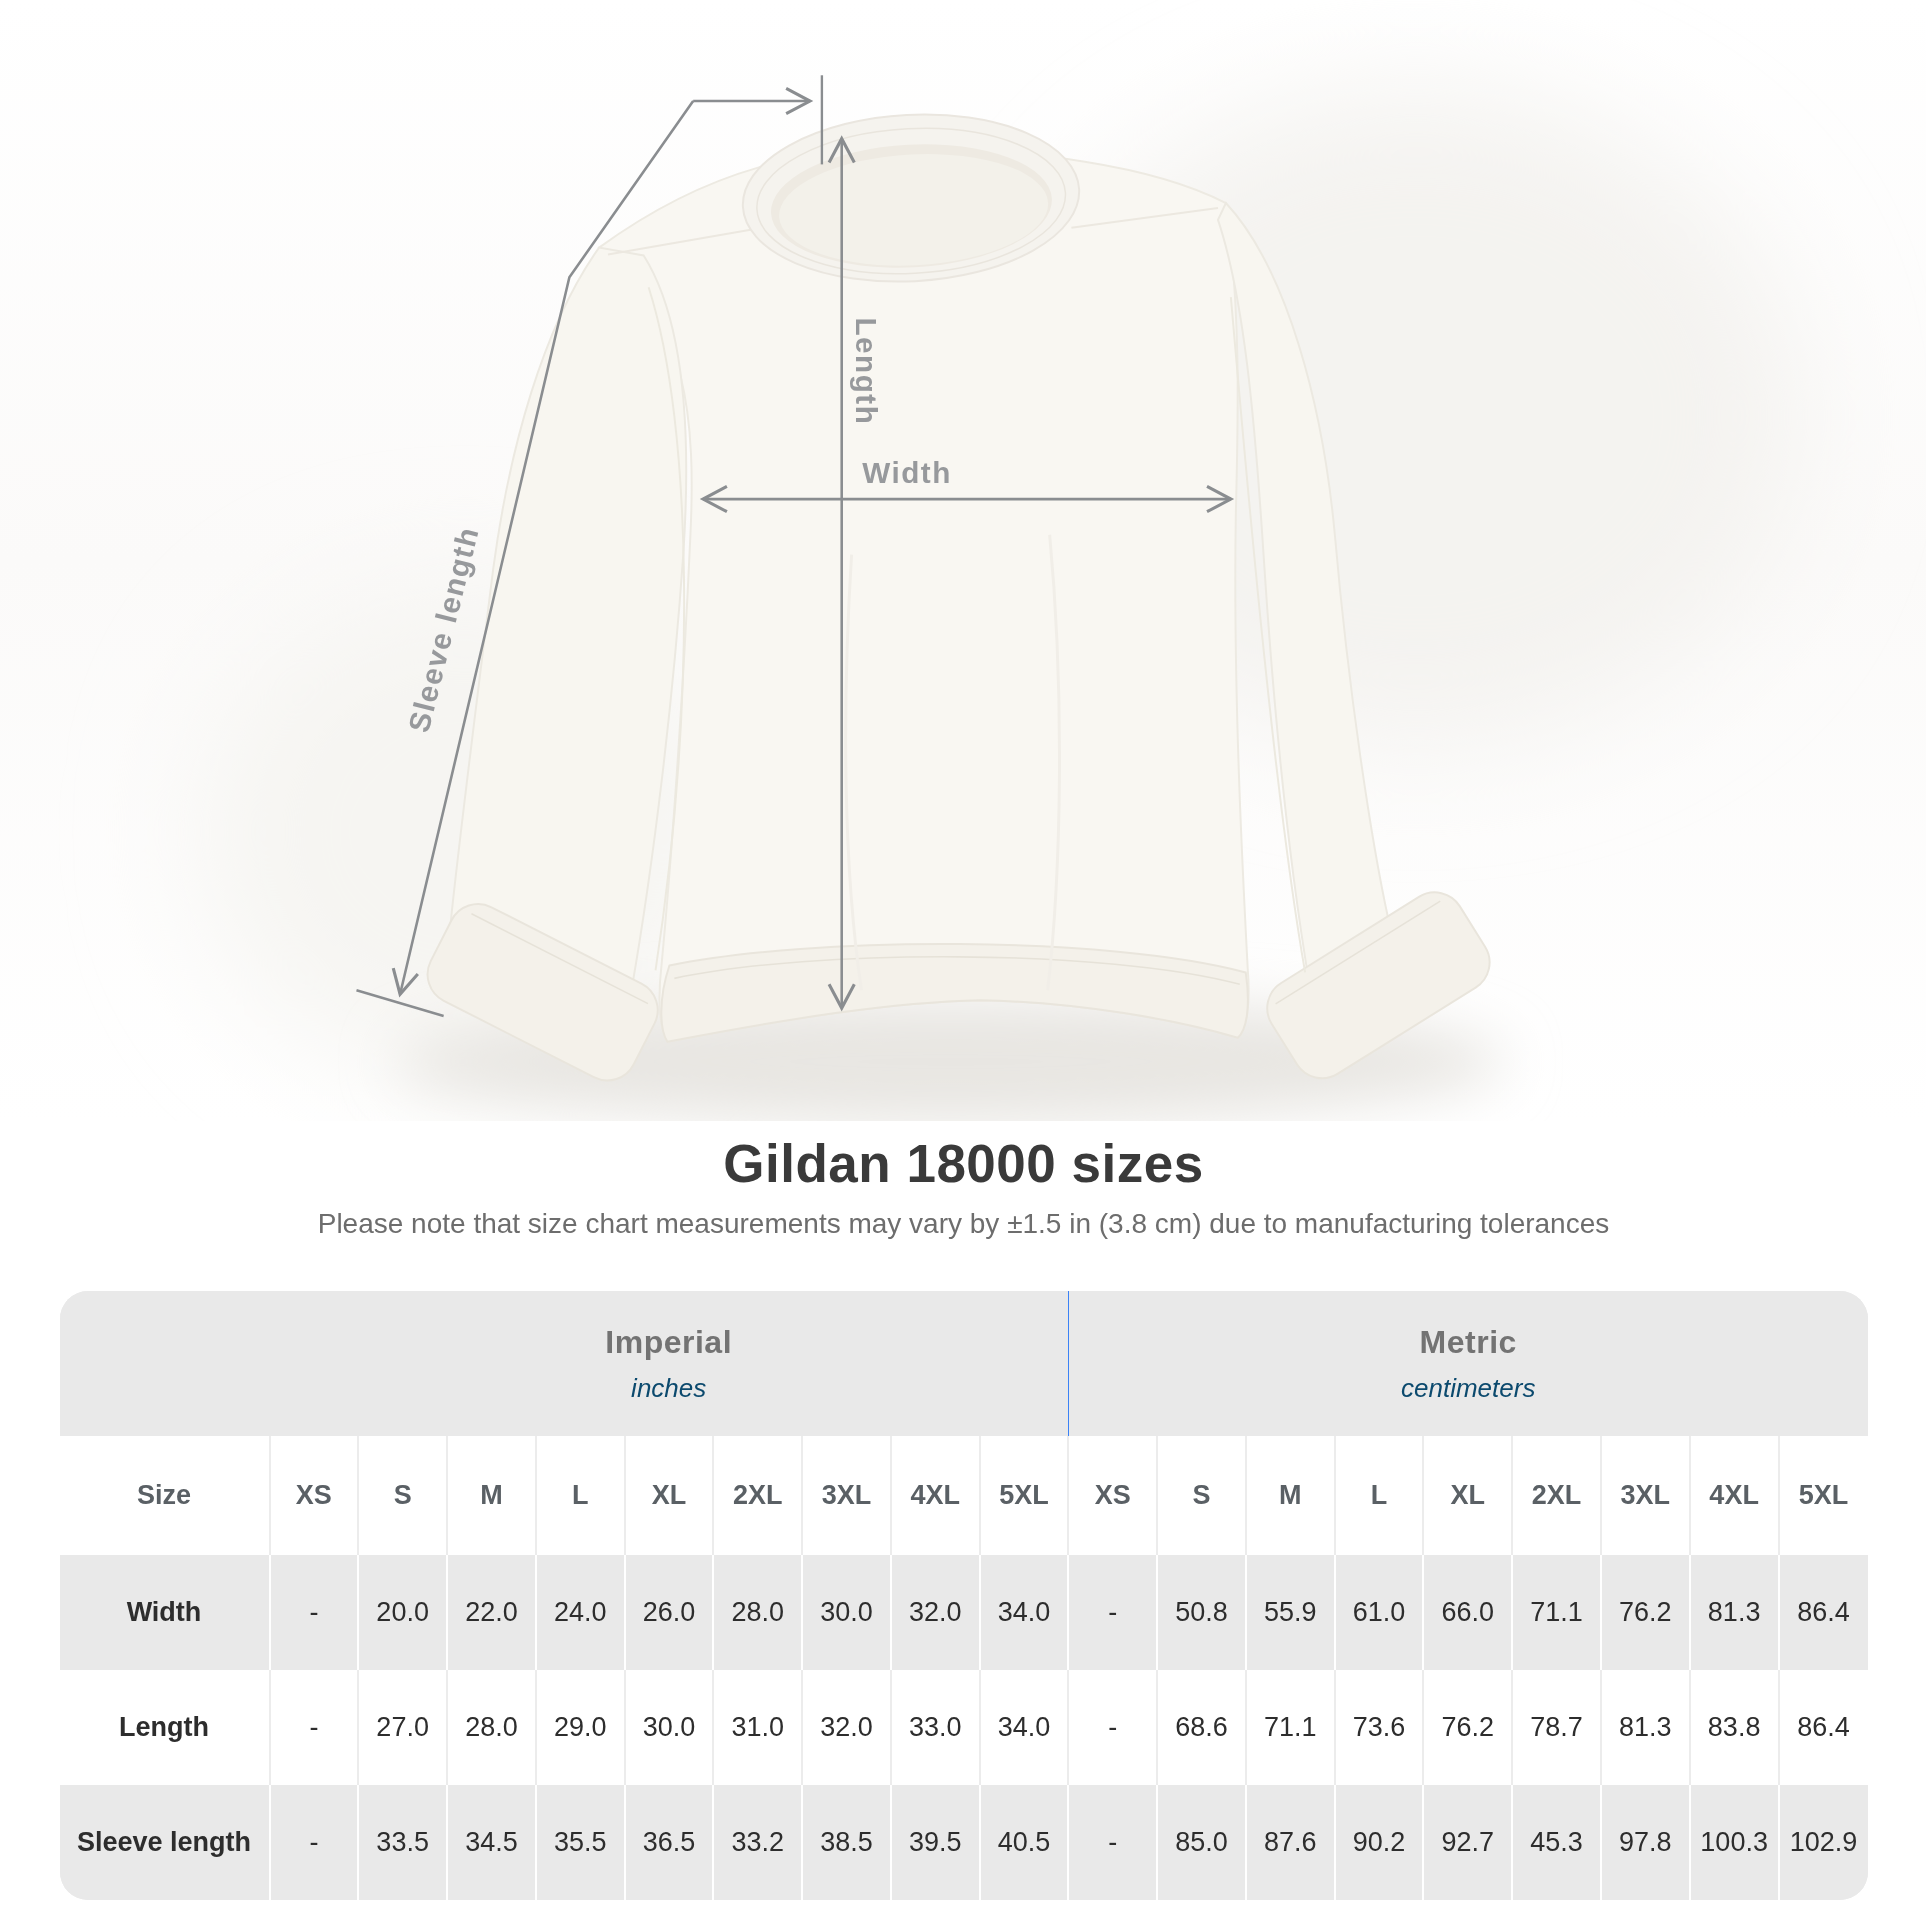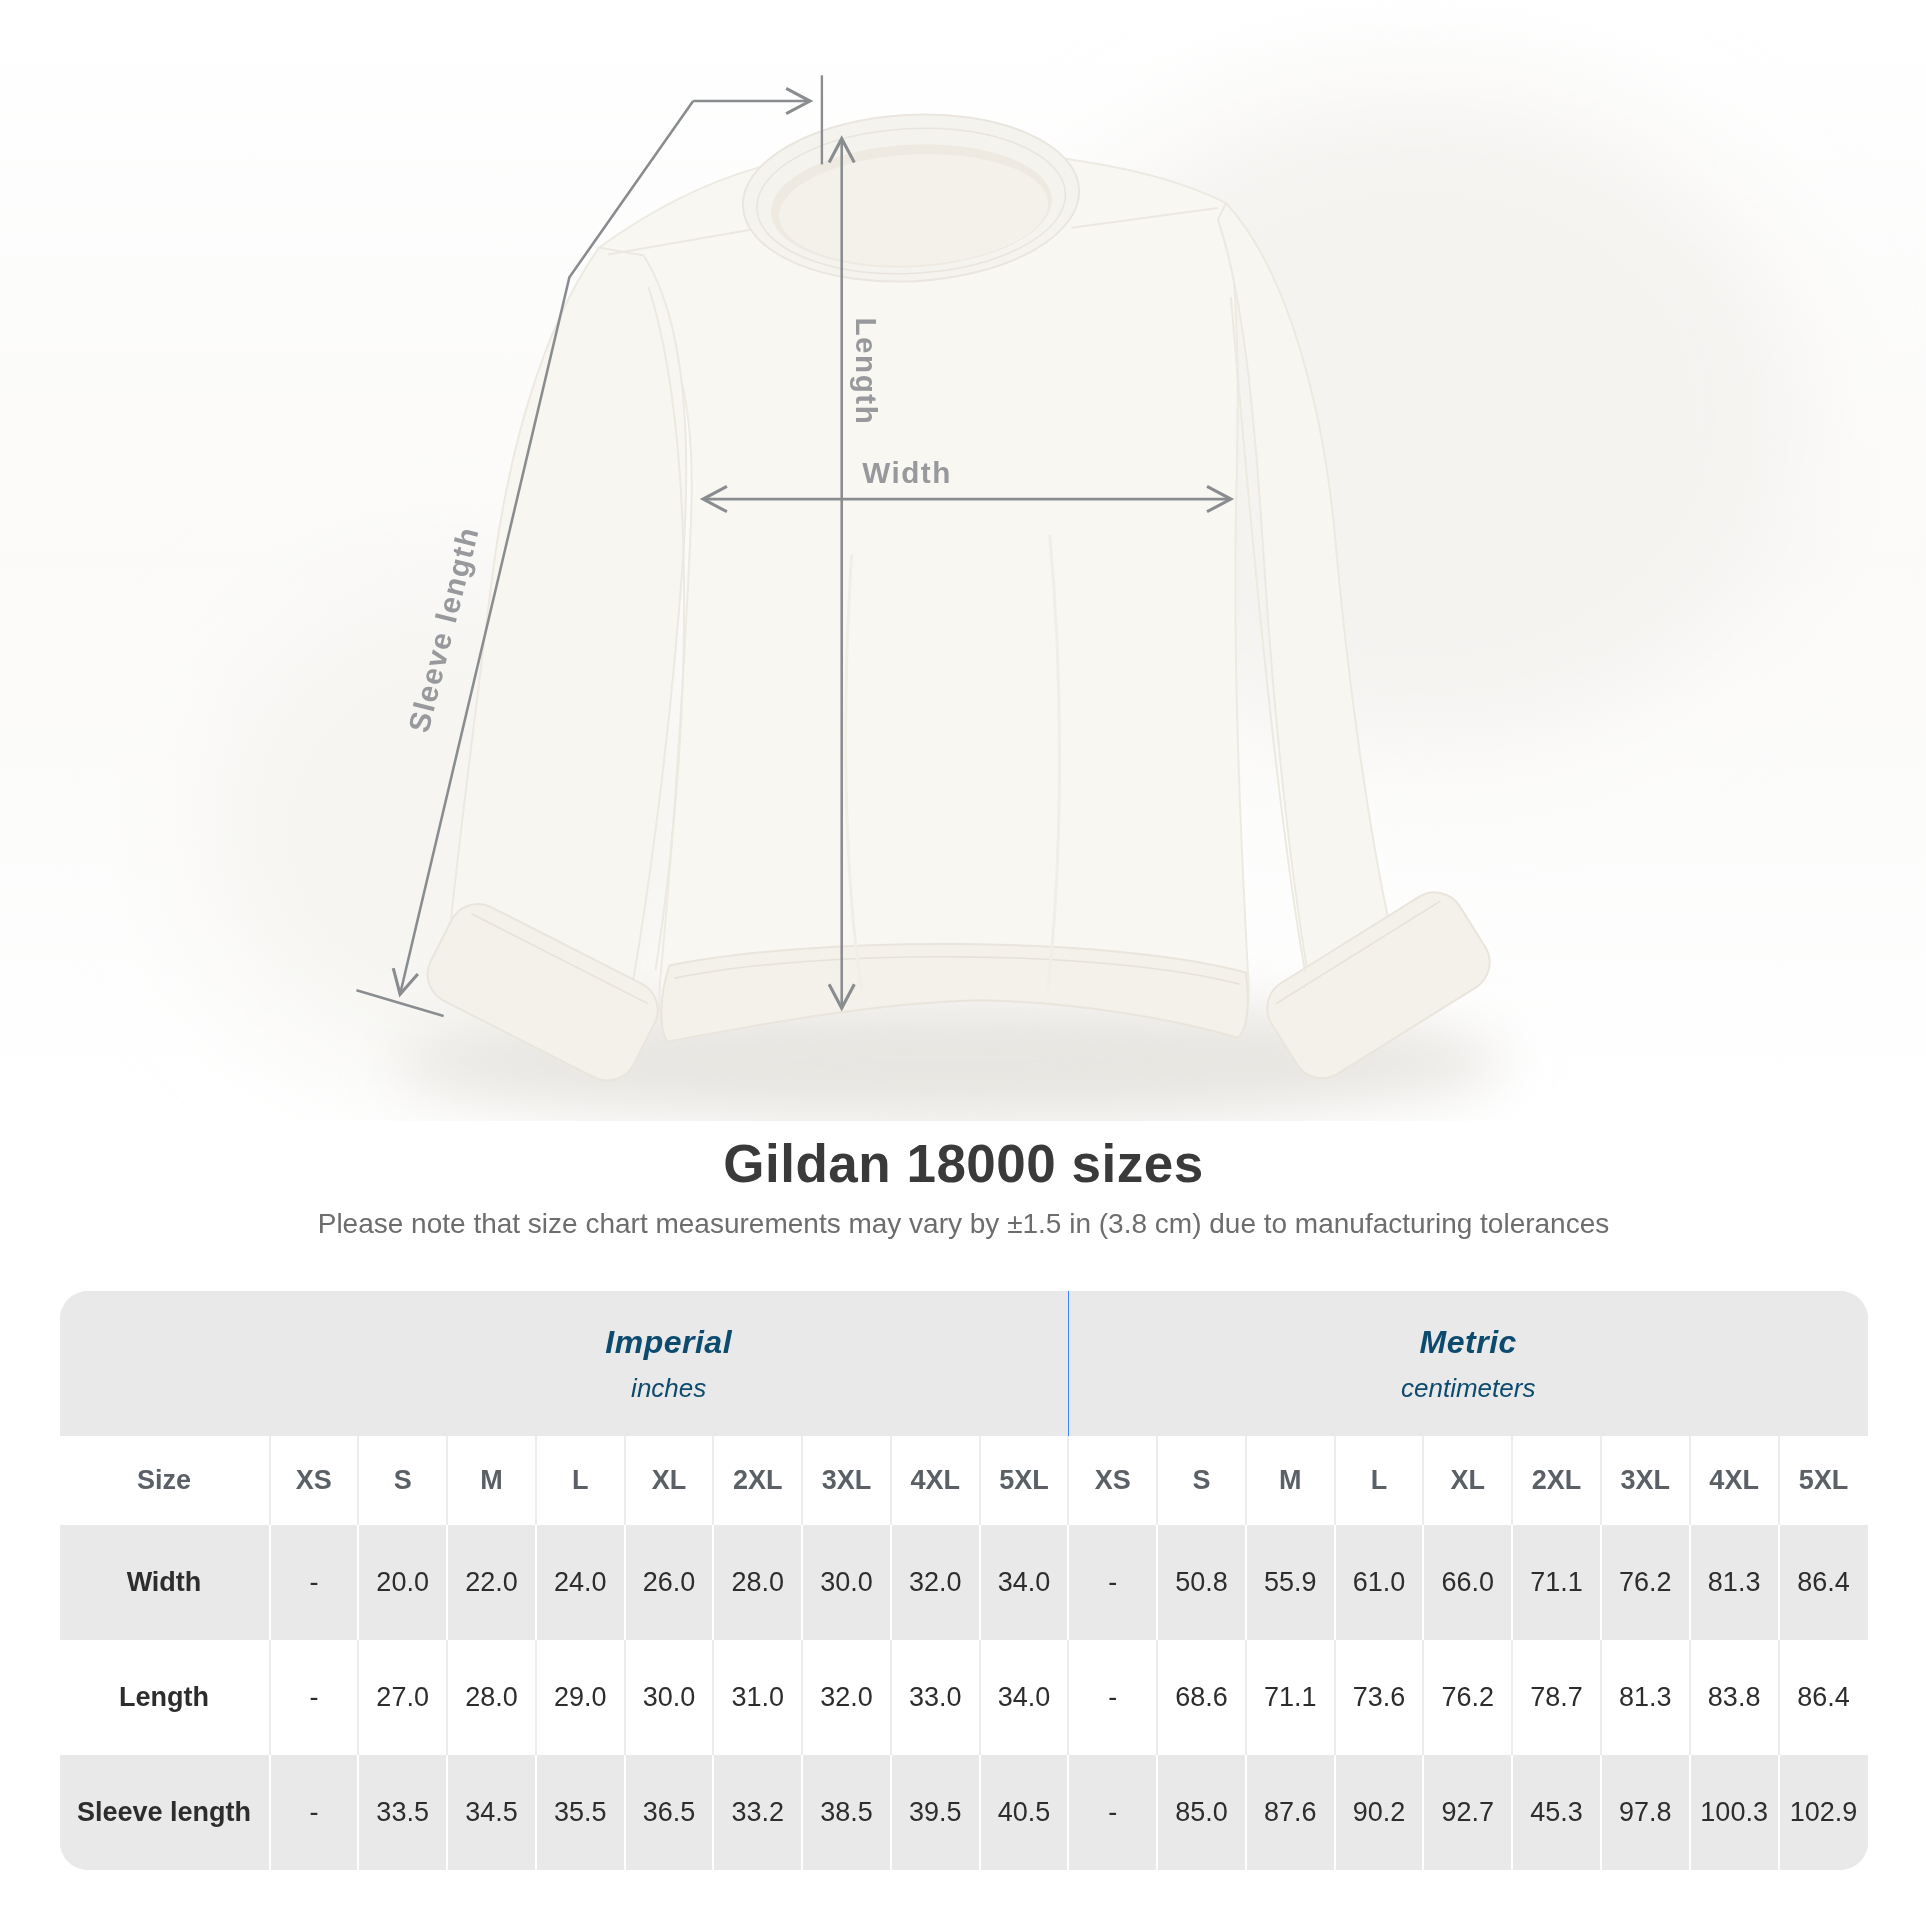--- a/index.html
+++ b/index.html
@@ -19,7 +19,7 @@
   tr.units-row td{height:145px;background:#e9e9e9;}
   td.units-imperial{padding-left:210px;}
   td.units-metric{border-left:1px solid #3b82f6;}
-  .unit-name{font-size:32px;font-weight:bold;font-style:italic;color:#0c4a6e;letter-spacing:0.5px;}
+  .unit-name{font-size:32px;font-weight:bold;color:#737373;letter-spacing:0.5px;}
   .unit-sub{font-size:26px;font-style:italic;color:#0c4a6e;margin-top:12px;}
   tr.size-row td{height:89px;background:#ffffff;font-weight:bold;font-size:27px;color:#5a6065;}
   tr.size-row td + td{border-left:2px solid #ececec;}

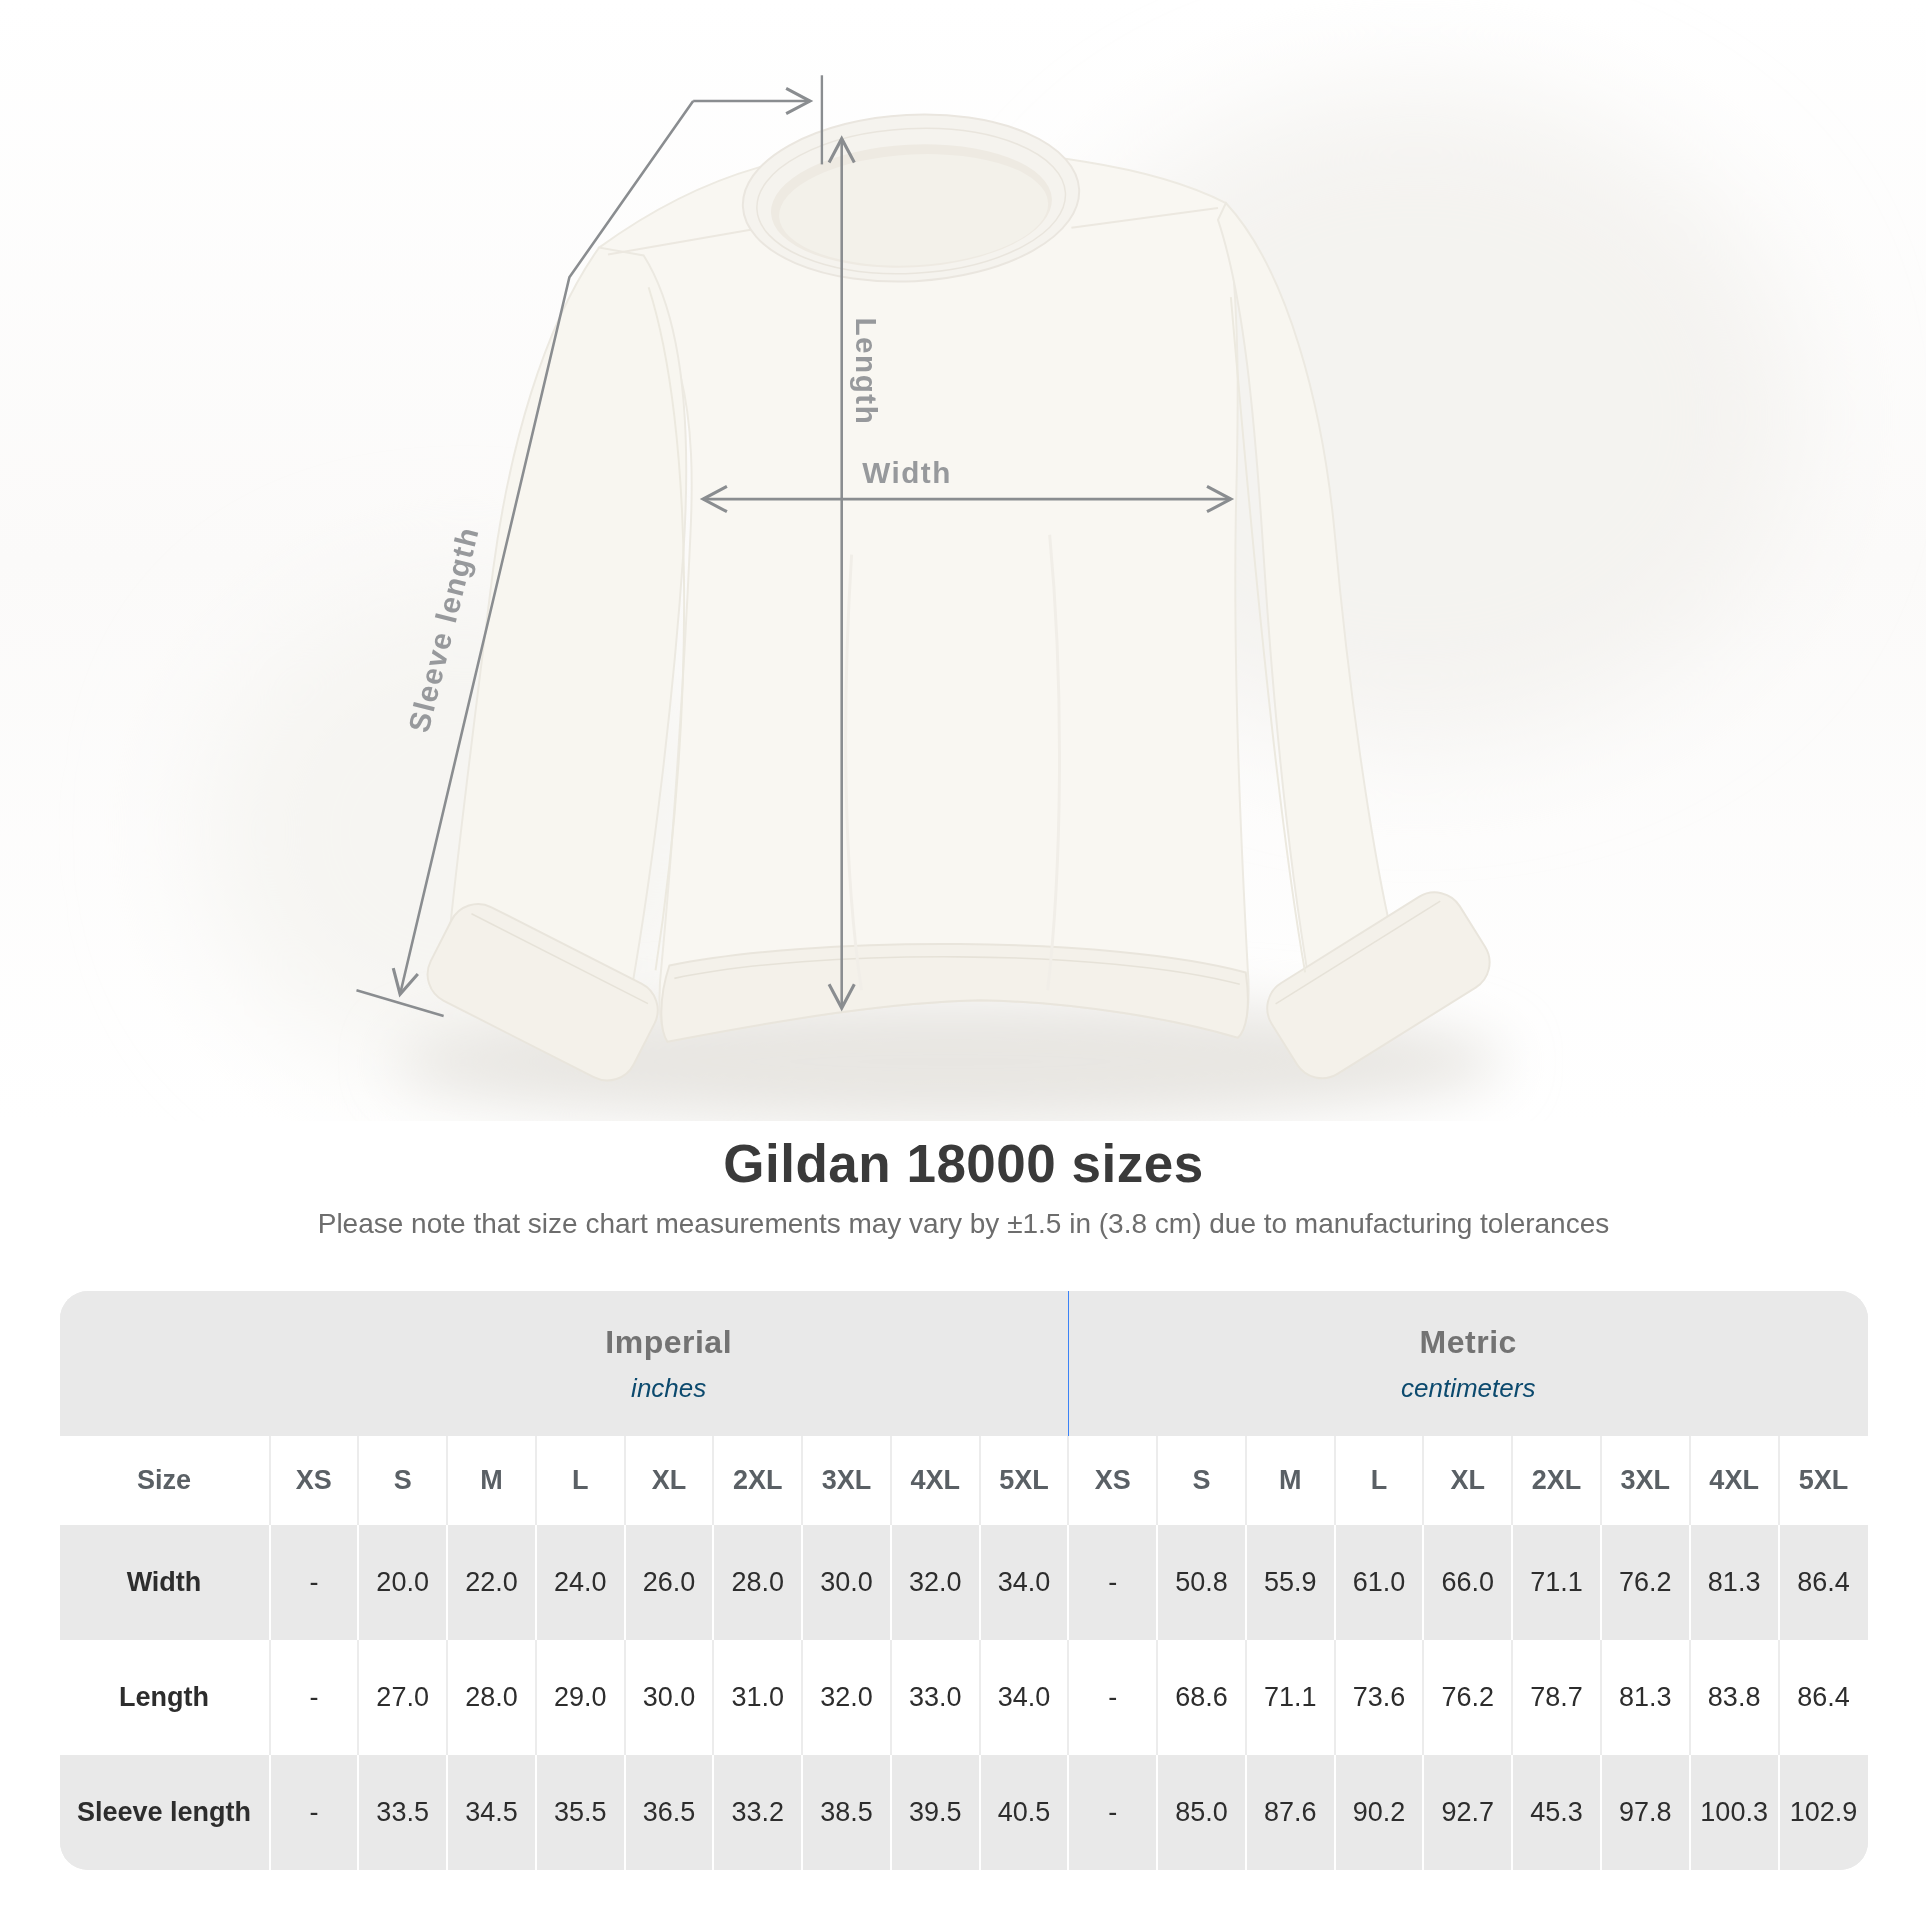--- a/index.html
+++ b/index.html
@@ -21,7 +21,7 @@
   td.units-metric{border-left:1px solid #3b82f6;}
   .unit-name{font-size:32px;font-weight:bold;color:#737373;letter-spacing:0.5px;}
   .unit-sub{font-size:26px;font-style:italic;color:#0c4a6e;margin-top:12px;}
-  tr.size-row td{height:89px;background:#ffffff;font-weight:bold;font-size:27px;color:#5a6065;}
+  tr.size-row td{height:119px;background:#ffffff;font-weight:bold;font-size:27px;color:#5a6065;}
   tr.size-row td + td{border-left:2px solid #ececec;}
   tr.data-row td{height:115px;font-size:27px;color:#2d2d2d;}
   td.rowlabel{font-weight:bold;color:#5a6065;}

